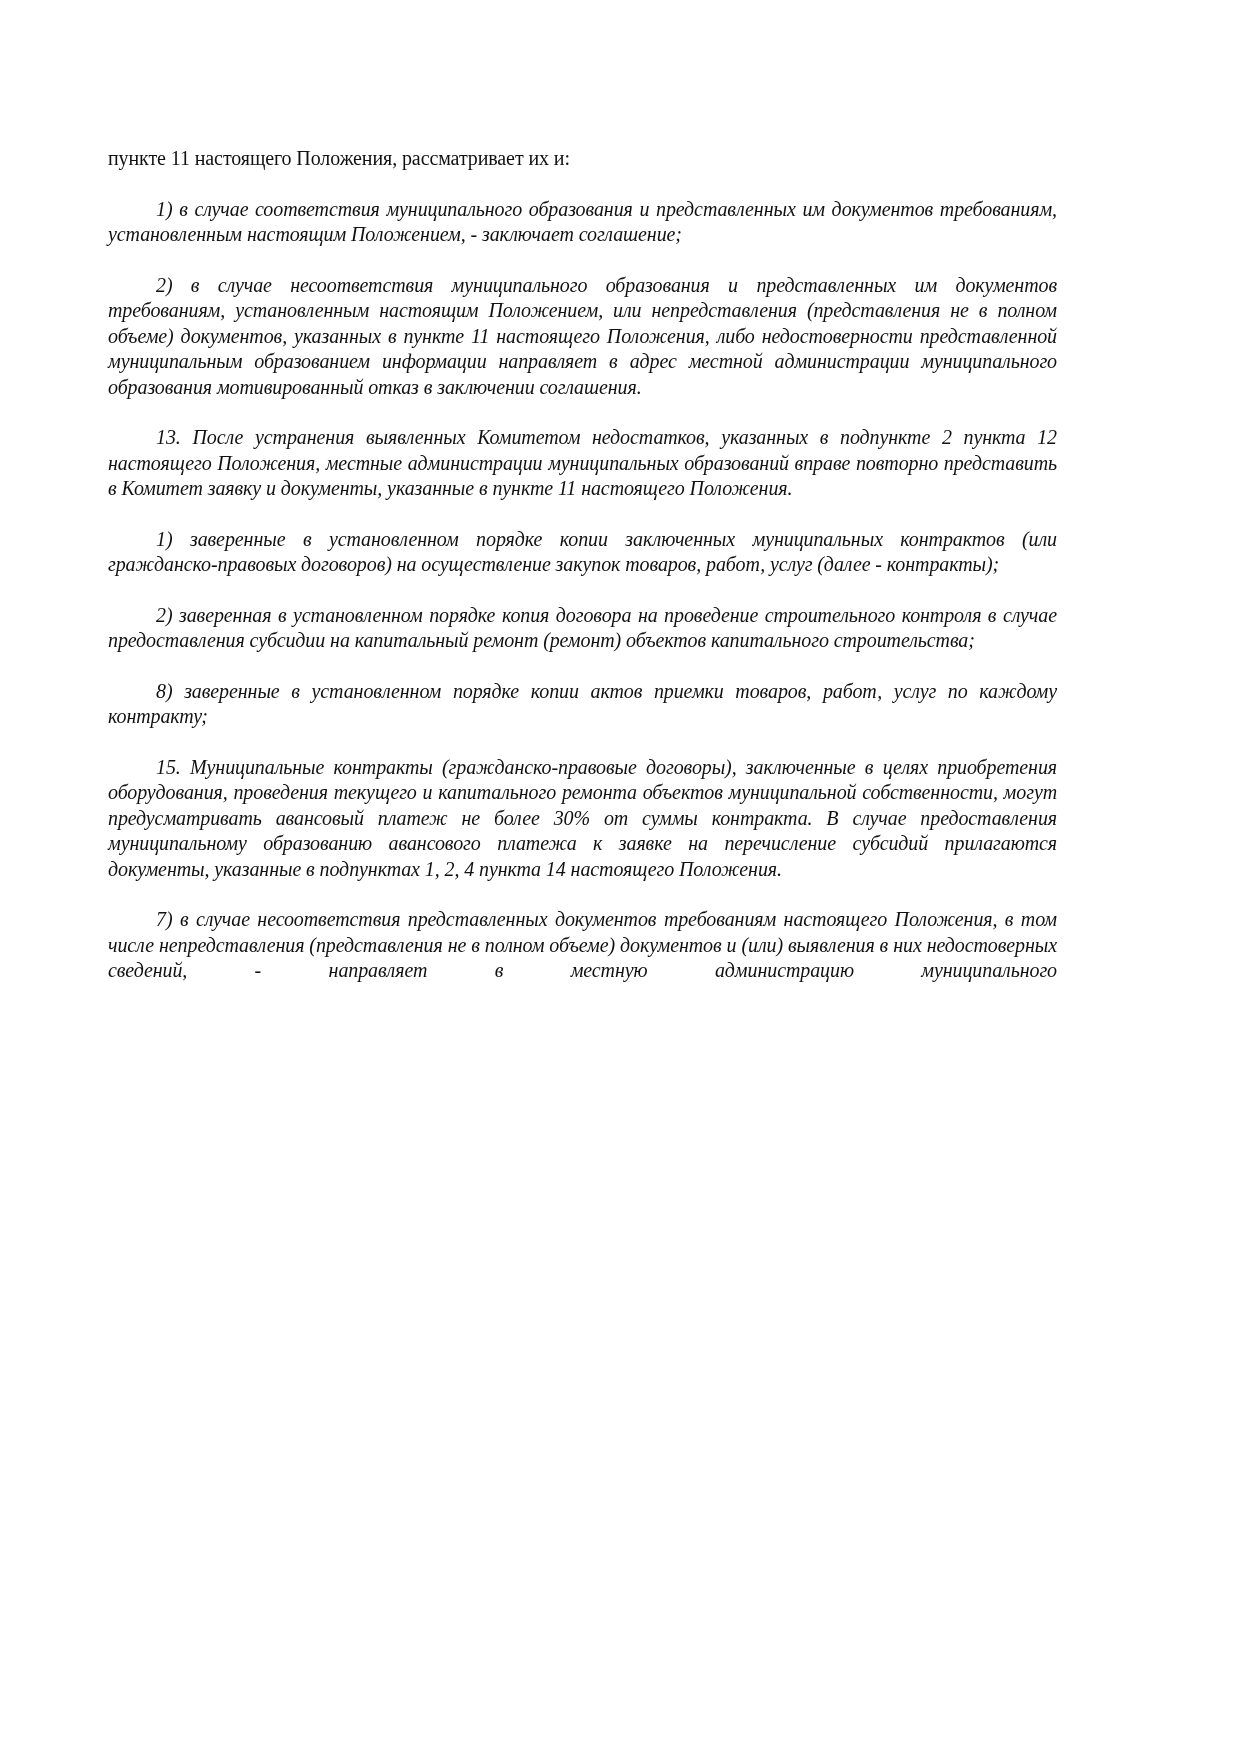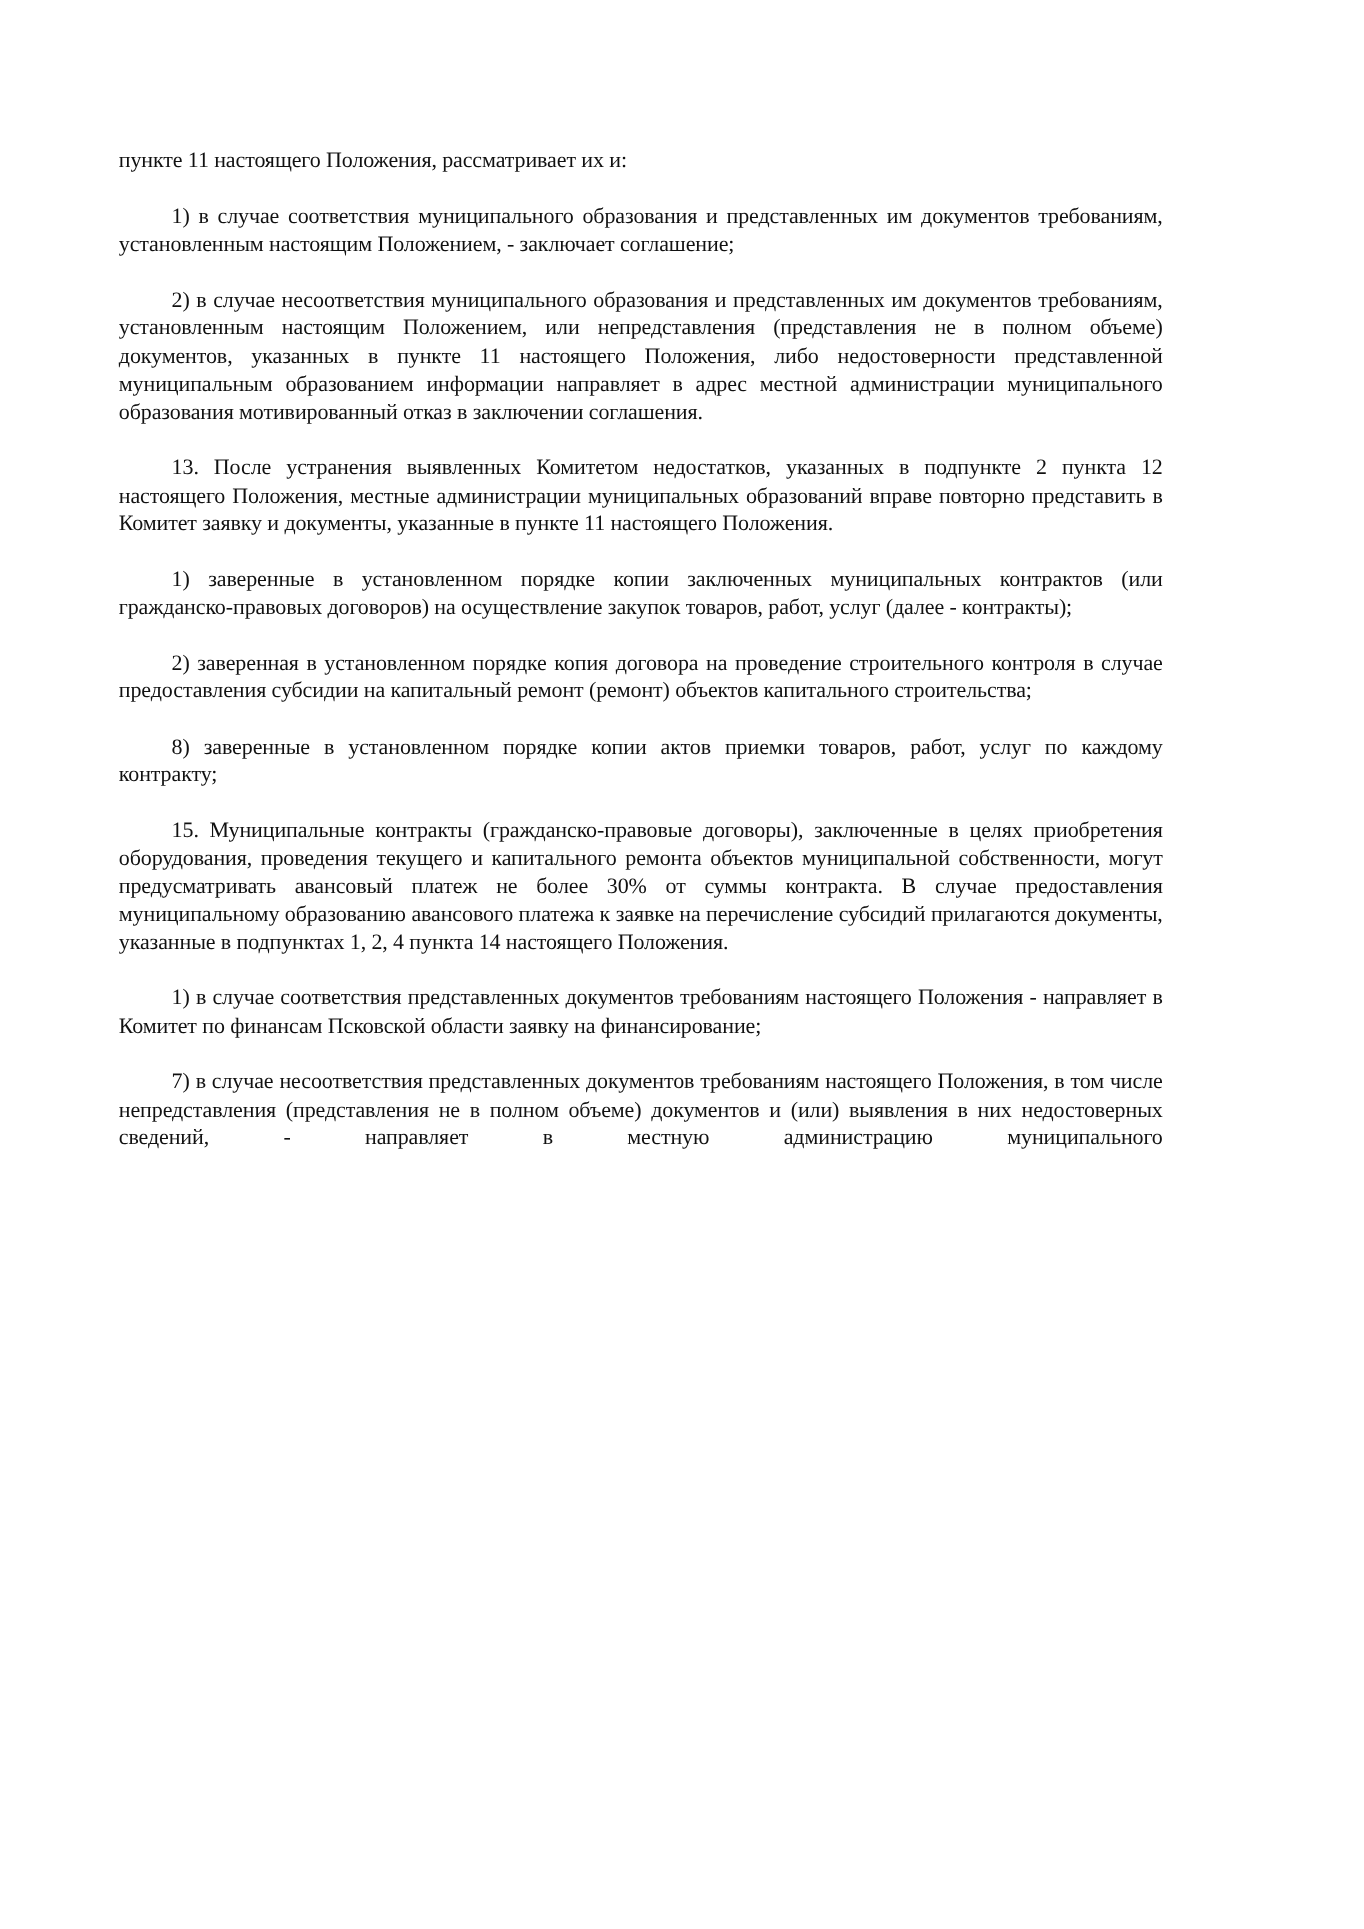--- a/index.html
+++ b/index.html
@@ -25,7 +25,7 @@
       letter-spacing: -0.1px;
     }
     .para {
-      margin: 0 0 25px 0;
+      margin: 12px 0 25px 0;
       text-align: justify;
       text-align-last: left;
       hyphens: none;

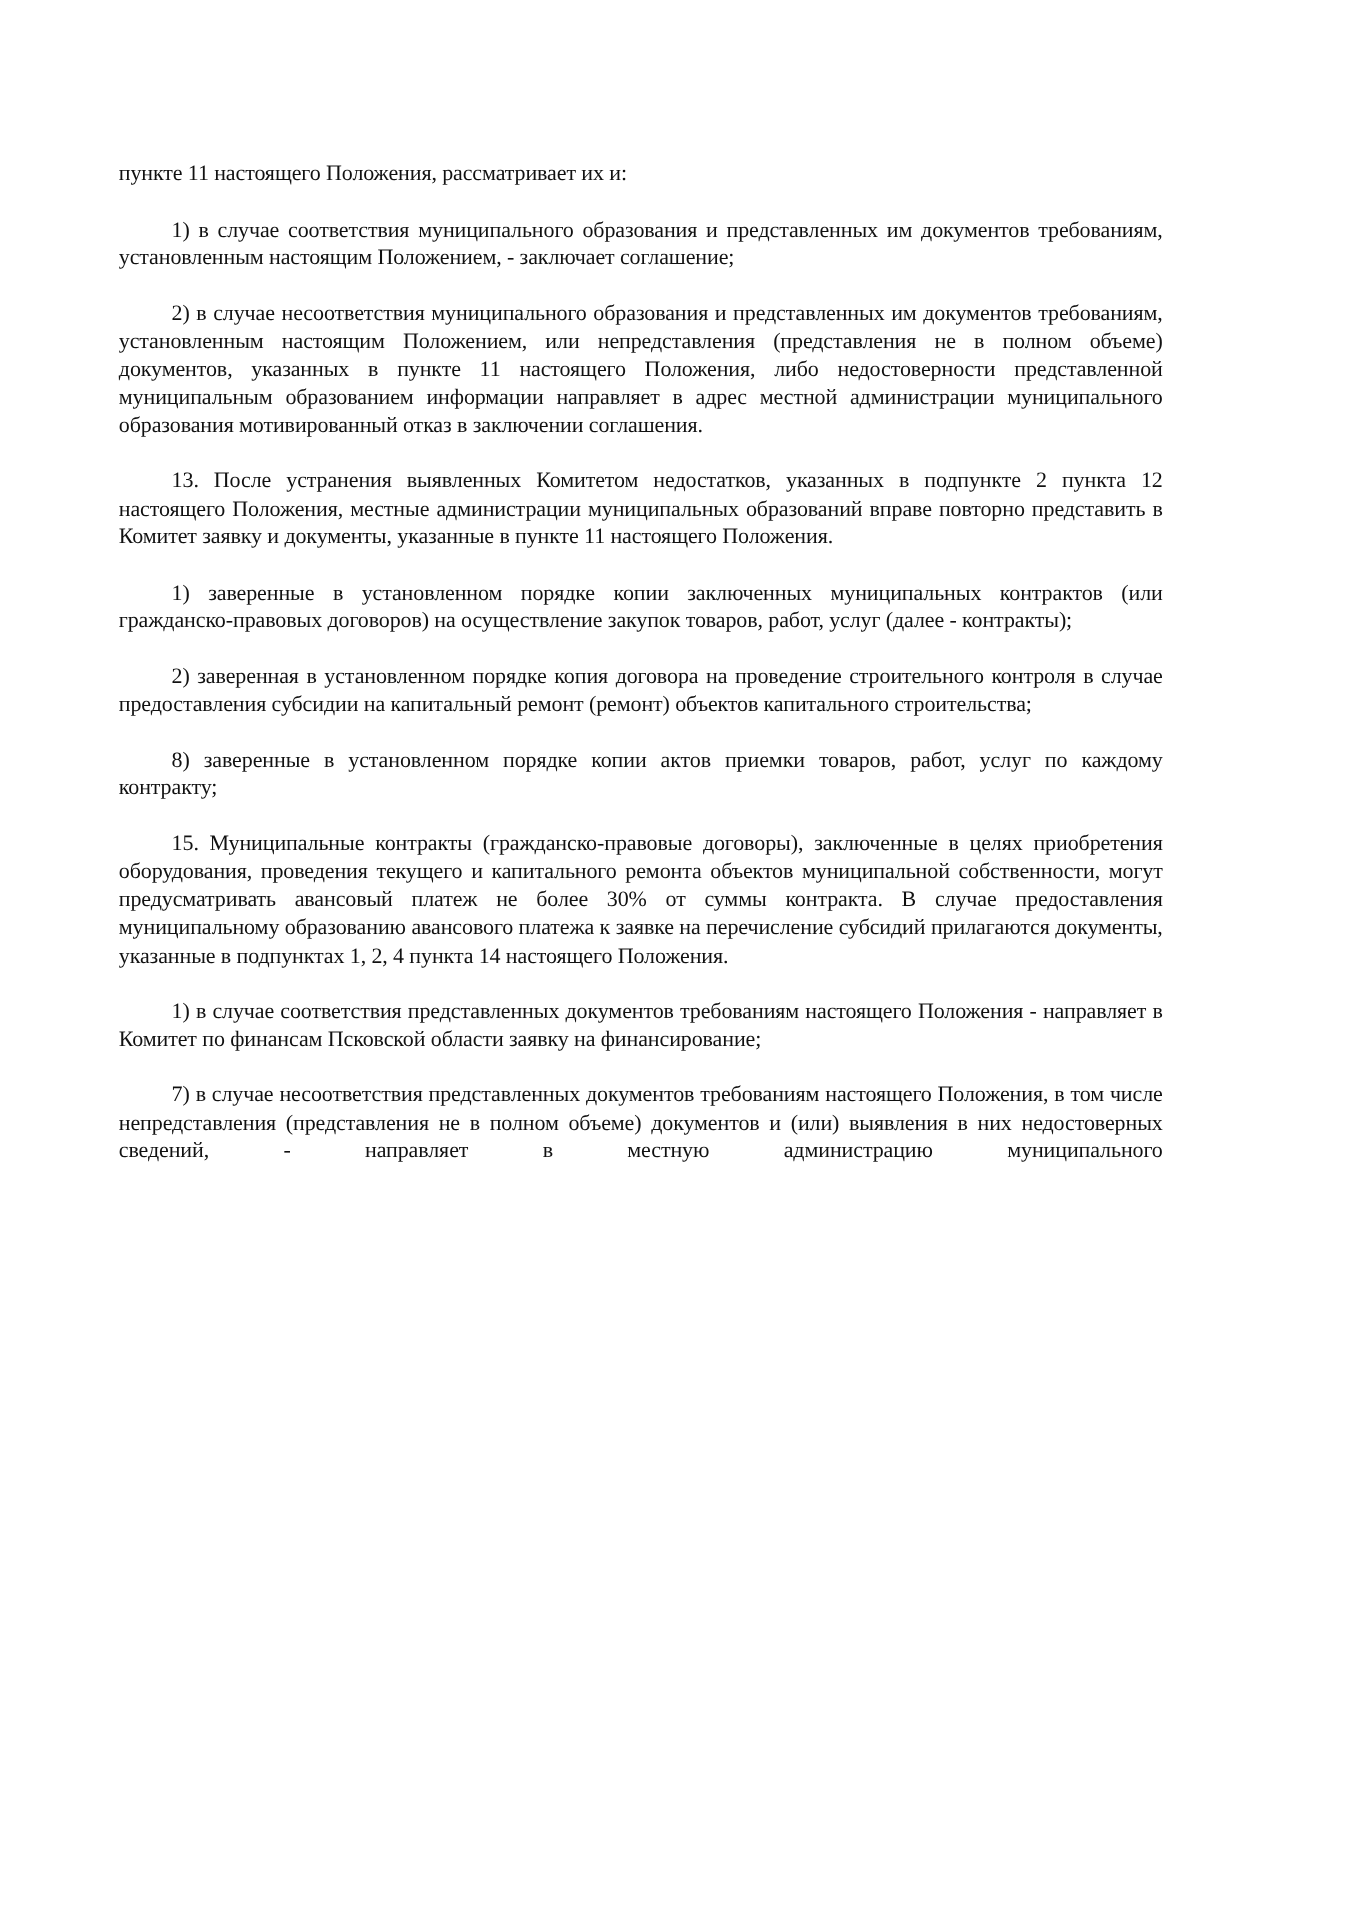--- a/index.html
+++ b/index.html
@@ -32,6 +32,7 @@
     }
     .para.indent {
       text-indent: 48px;
+      font-style: italic;
     }
     .para.cont {
       text-indent: 0;

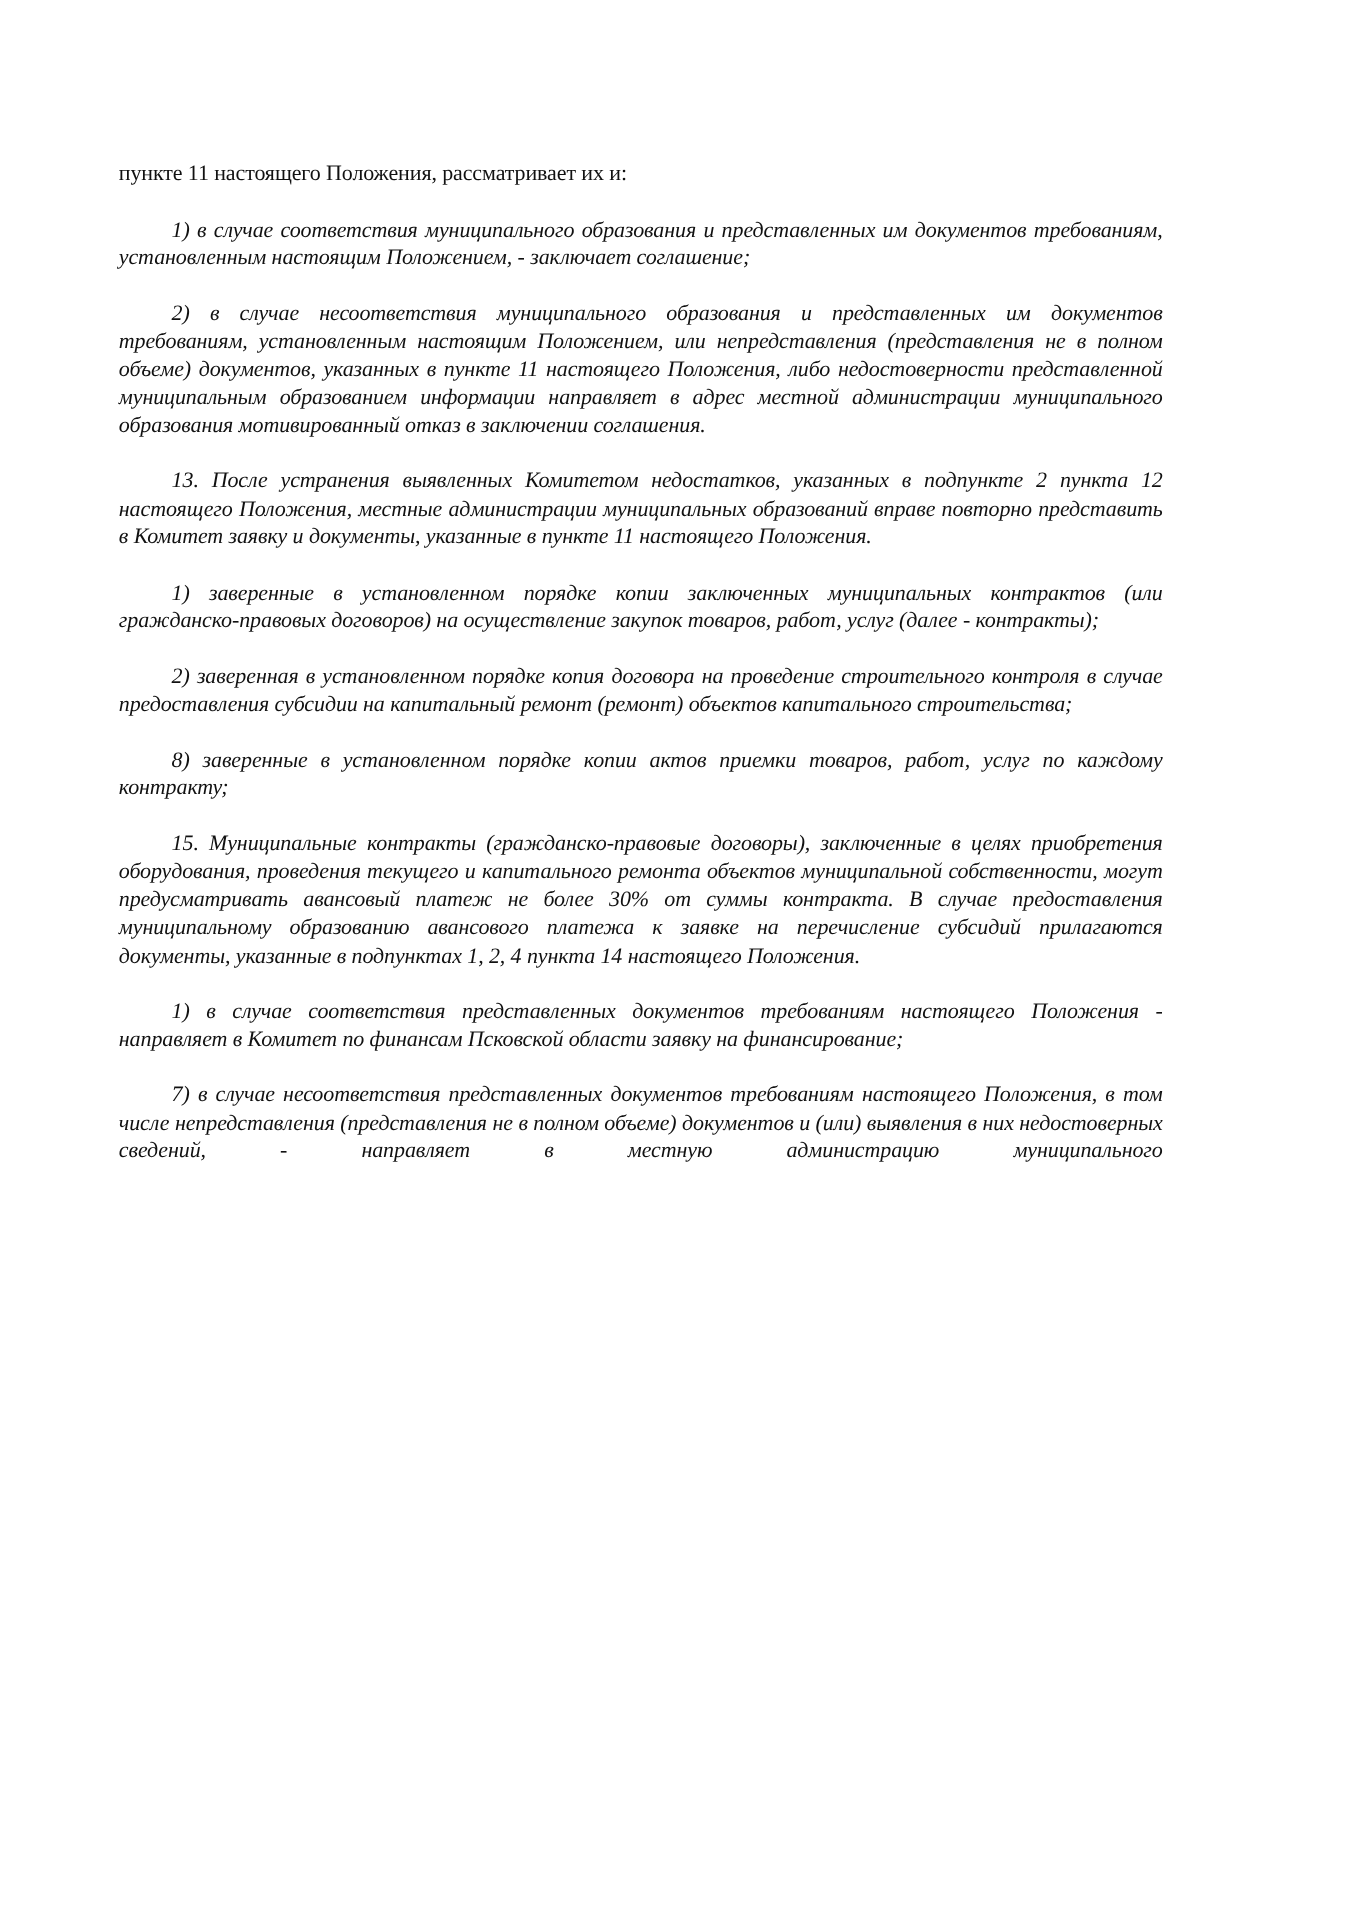--- a/index.html
+++ b/index.html
@@ -53,7 +53,6 @@
   <p class="para indent">2) заверенная в установленном порядке копия договора на проведение строительного контроля в случае предоставления субсидии на капитальный ремонт (ремонт) объектов капитального строительства;</p>
   <p class="para indent">8) заверенные в установленном порядке копии актов приемки товаров, работ, услуг по каждому контракту;</p>
   <p class="para indent">15. Муниципальные контракты (гражданско-правовые договоры), заключенные в целях приобретения оборудования, проведения текущего и капитального ремонта объектов муниципальной собственности, могут предусматривать авансовый платеж не более 30% от суммы контракта. В случае предоставления муниципальному образованию авансового платежа к заявке на перечисление субсидий прилагаются документы, указанные в подпунктах 1, 2, 4 пункта 14 настоящего Положения.</p>
-  <p class="para indent">1) в случае соответствия представленных документов требованиям настоящего Положения - направляет в Комитет по финансам Псковской области заявку на финансирование;</p>
   <p class="para indent last-justified">7) в случае несоответствия представленных документов требованиям настоящего Положения, в том числе непредставления (представления не в полном объеме) документов и (или) выявления в них недостоверных сведений, - направляет в местную администрацию муниципального</p>
 </div>
 

